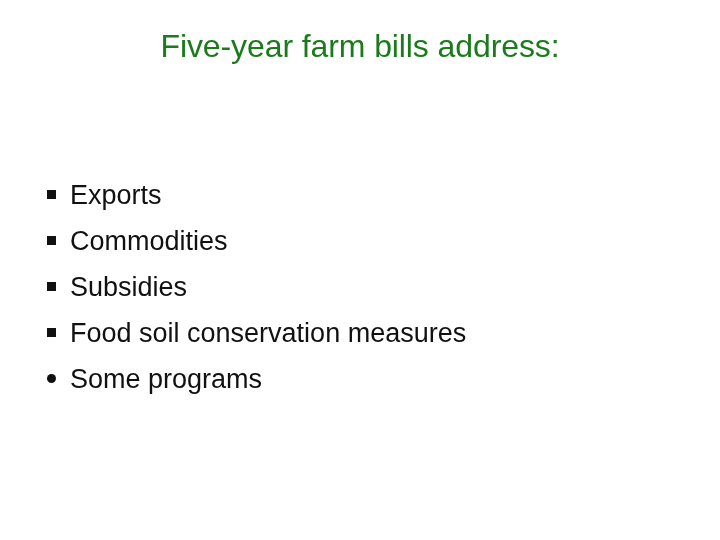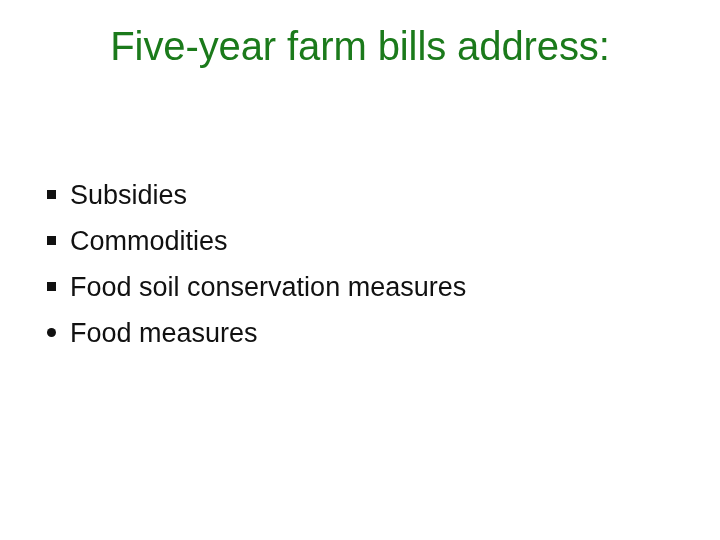--- a/index.html
+++ b/index.html
@@ -28,7 +28,7 @@
     top: 26px;
     text-align: center;
     color: #1b7a1b;
-    font-size: 40px;
+    font-size: 32px;
     font-weight: 400;
     letter-spacing: -0.1px;
     line-height: 40px;

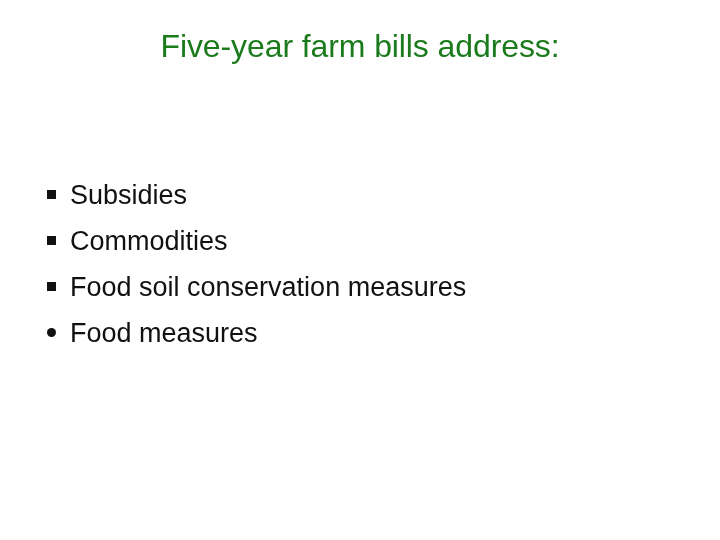--- a/index.html
+++ b/index.html
@@ -100,6 +100,10 @@
 
   <ul class="bullet-list">
 
+    <li class="bullet-item">
+      <span class="bullet-marker square"></span>
+      <span class="bullet-text">Exports</span>
+    </li>
 
     <li class="bullet-item">
       <span class="bullet-marker square"></span>

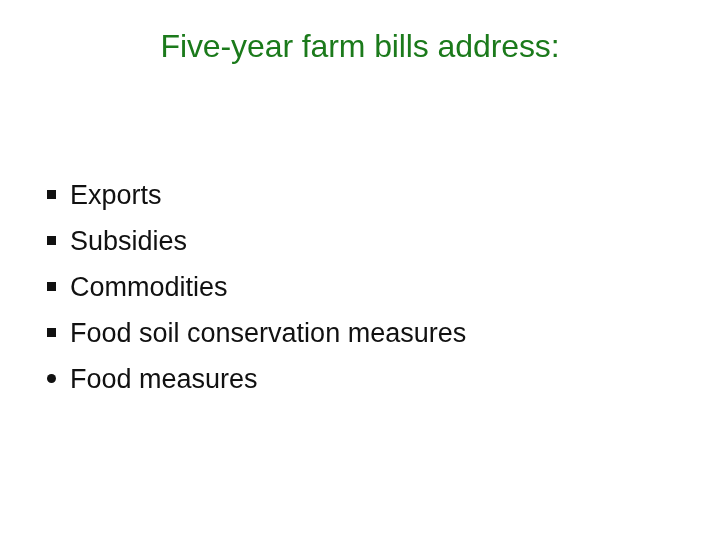--- a/index.html
+++ b/index.html
@@ -107,12 +107,12 @@
 
     <li class="bullet-item">
       <span class="bullet-marker square"></span>
-      <span class="bullet-text">Subsidies</span>
+      <span class="bullet-text">Commodities</span>
     </li>
 
     <li class="bullet-item">
       <span class="bullet-marker square"></span>
-      <span class="bullet-text">Commodities</span>
+      <span class="bullet-text">Subsidies</span>
     </li>
 
     <li class="bullet-item">

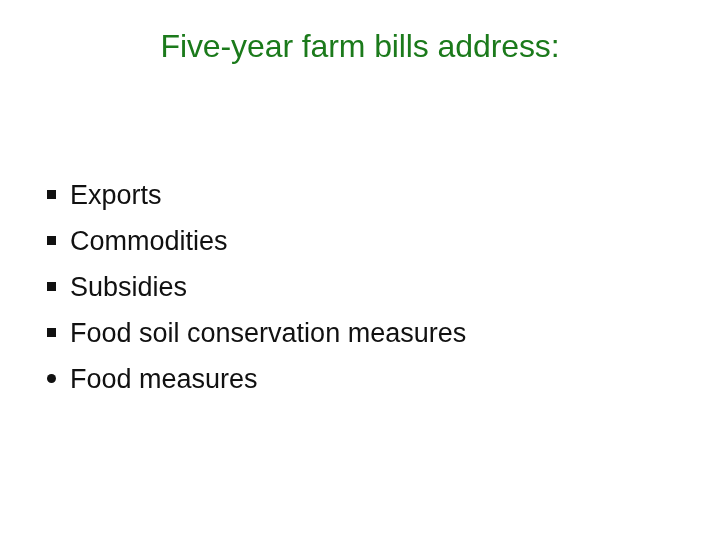--- a/index.html
+++ b/index.html
@@ -122,7 +122,7 @@
 
     <li class="bullet-item">
       <span class="bullet-marker disc"></span>
-      <span class="bullet-text">Food measures</span>
+      <span class="bullet-text">Some programs</span>
     </li>
 
   </ul>

